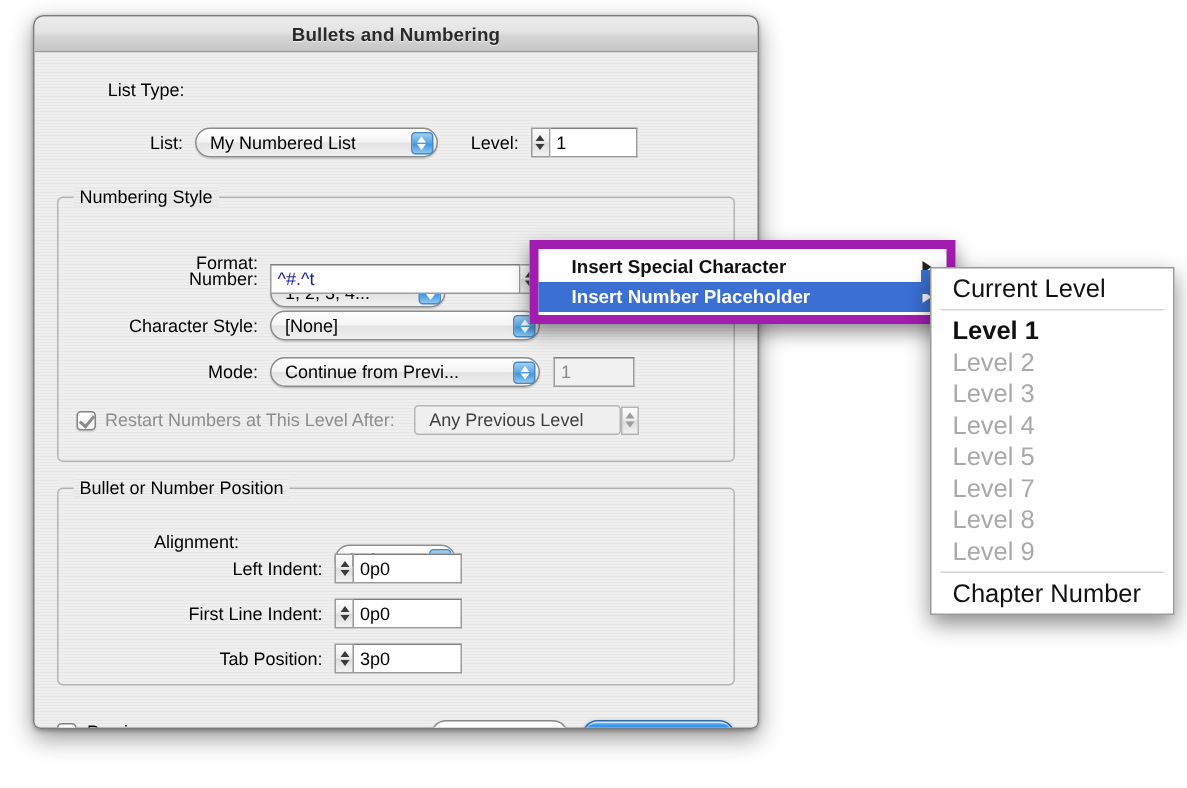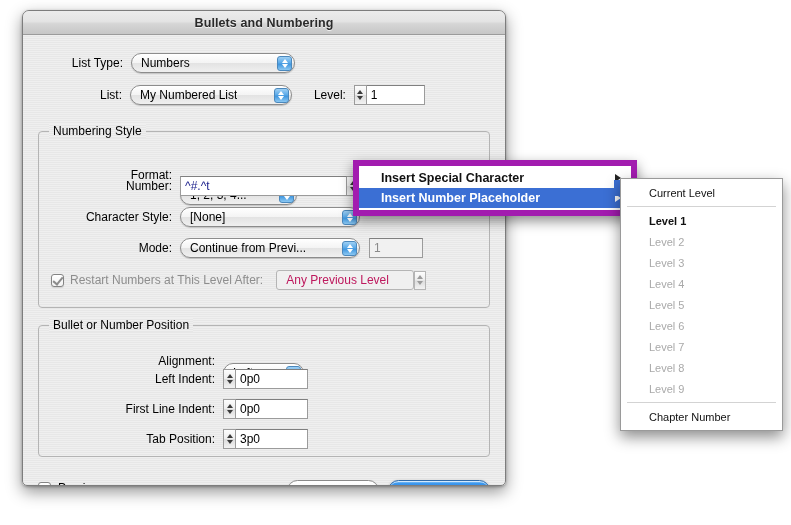--- a/index.html
+++ b/index.html
@@ -209,13 +209,6 @@
 
     <div class="row" style="left:22px;top:18px;width:260px;">
       <span class="lbl" style="width:78px;">List Type:</span>
-      <div class="popup" style="width:164px;margin-left:8px;">
-        <span class="ptxt">Numbers</span>
-        <span class="parrows">
-            <i class="up"></i>
-            <i class="dn"></i>
-          </span>
-      </div>
     </div>
 
     <div class="row" style="left:22px;top:50px;width:380px;">

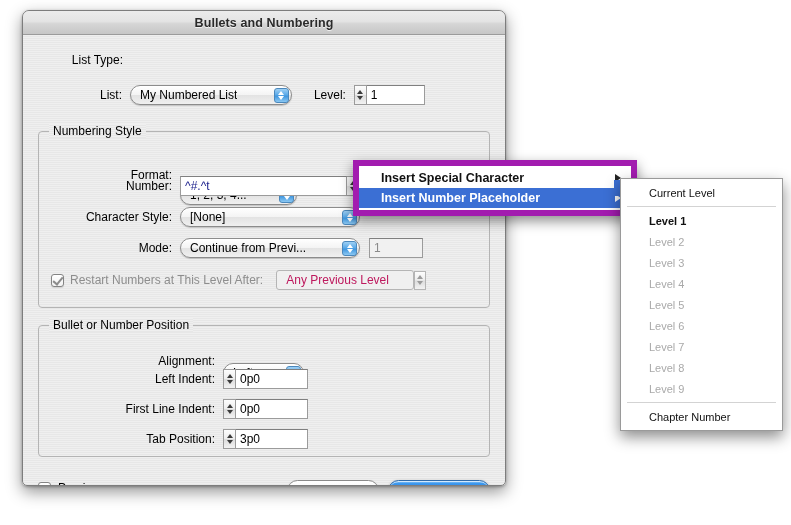--- a/index.html
+++ b/index.html
@@ -184,7 +184,7 @@
   }
   #submenu .si{
     height:21px;display:flex;align-items:center;
-    padding:0 10px 0 28px;font-size:11px;color:#111;
+    padding:0 10px 0 14px;font-size:17px;color:#111;
   }
   #submenu .si.bold{font-weight:bold;}
   #submenu .si.disabled{color:#a9a9a9;}

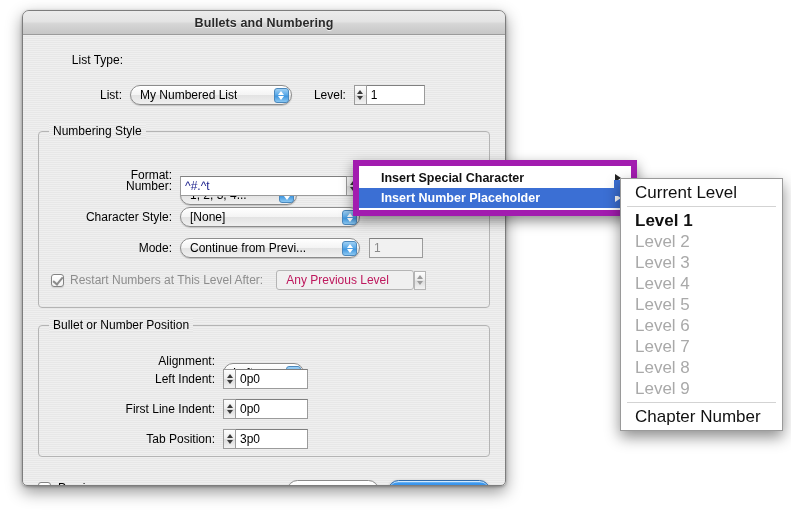--- a/index.html
+++ b/index.html
@@ -284,7 +284,7 @@
         <span class="cbx checked dim"></span>
         <span class="lbl dim" style="margin-left:6px;">Restart Numbers at This Level After:</span>
         <div class="popup dim" style="width:138px;margin-left:13px;border-radius:3px;background:#f0f0f0;box-shadow:none;border-color:#b5b5b5;">
-          <span class="ptxt" style="color:#be185d;">Any Previous Level</span>
+          <span class="ptxt" style="color:#404040;">Any Previous Level</span>
         </div>
         <div class="stepper sm" style="border-color:#b5b5b5;">
             <i class="up" style="border-bottom-color:#9b9b9b;"></i>

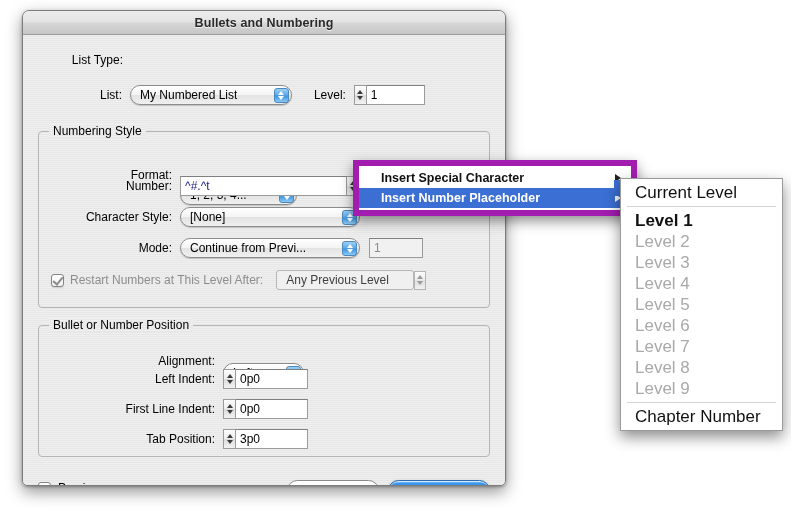--- a/index.html
+++ b/index.html
@@ -395,9 +395,6 @@
     <span>Level 5</span>
   </div>
   <div class="si disabled">
-    <span>Level 6</span>
-  </div>
-  <div class="si disabled">
     <span>Level 7</span>
   </div>
   <div class="si disabled">

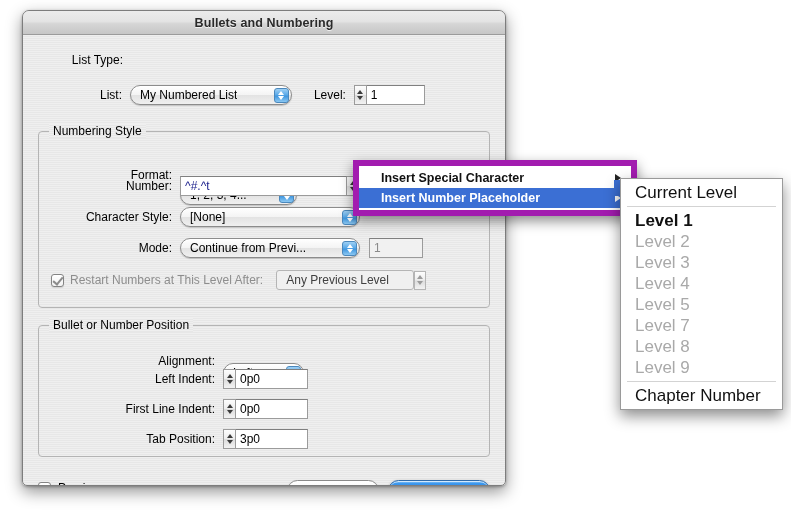--- a/index.html
+++ b/index.html
@@ -297,7 +297,7 @@
       <span class="gtitle">Bullet or Number Position</span>
 
       <div class="row" style="left:8px;top:13px;">
-        <span class="lbl" style="width:168px;">Alignment:</span>
+        <span class="lbl" style="width:168px;text-align:center;">Alignment:</span>
         <div class="popup" style="width:81px;margin-left:8px;margin-top:24px;">
           <span class="ptxt">Left</span>
           <span class="parrows">

